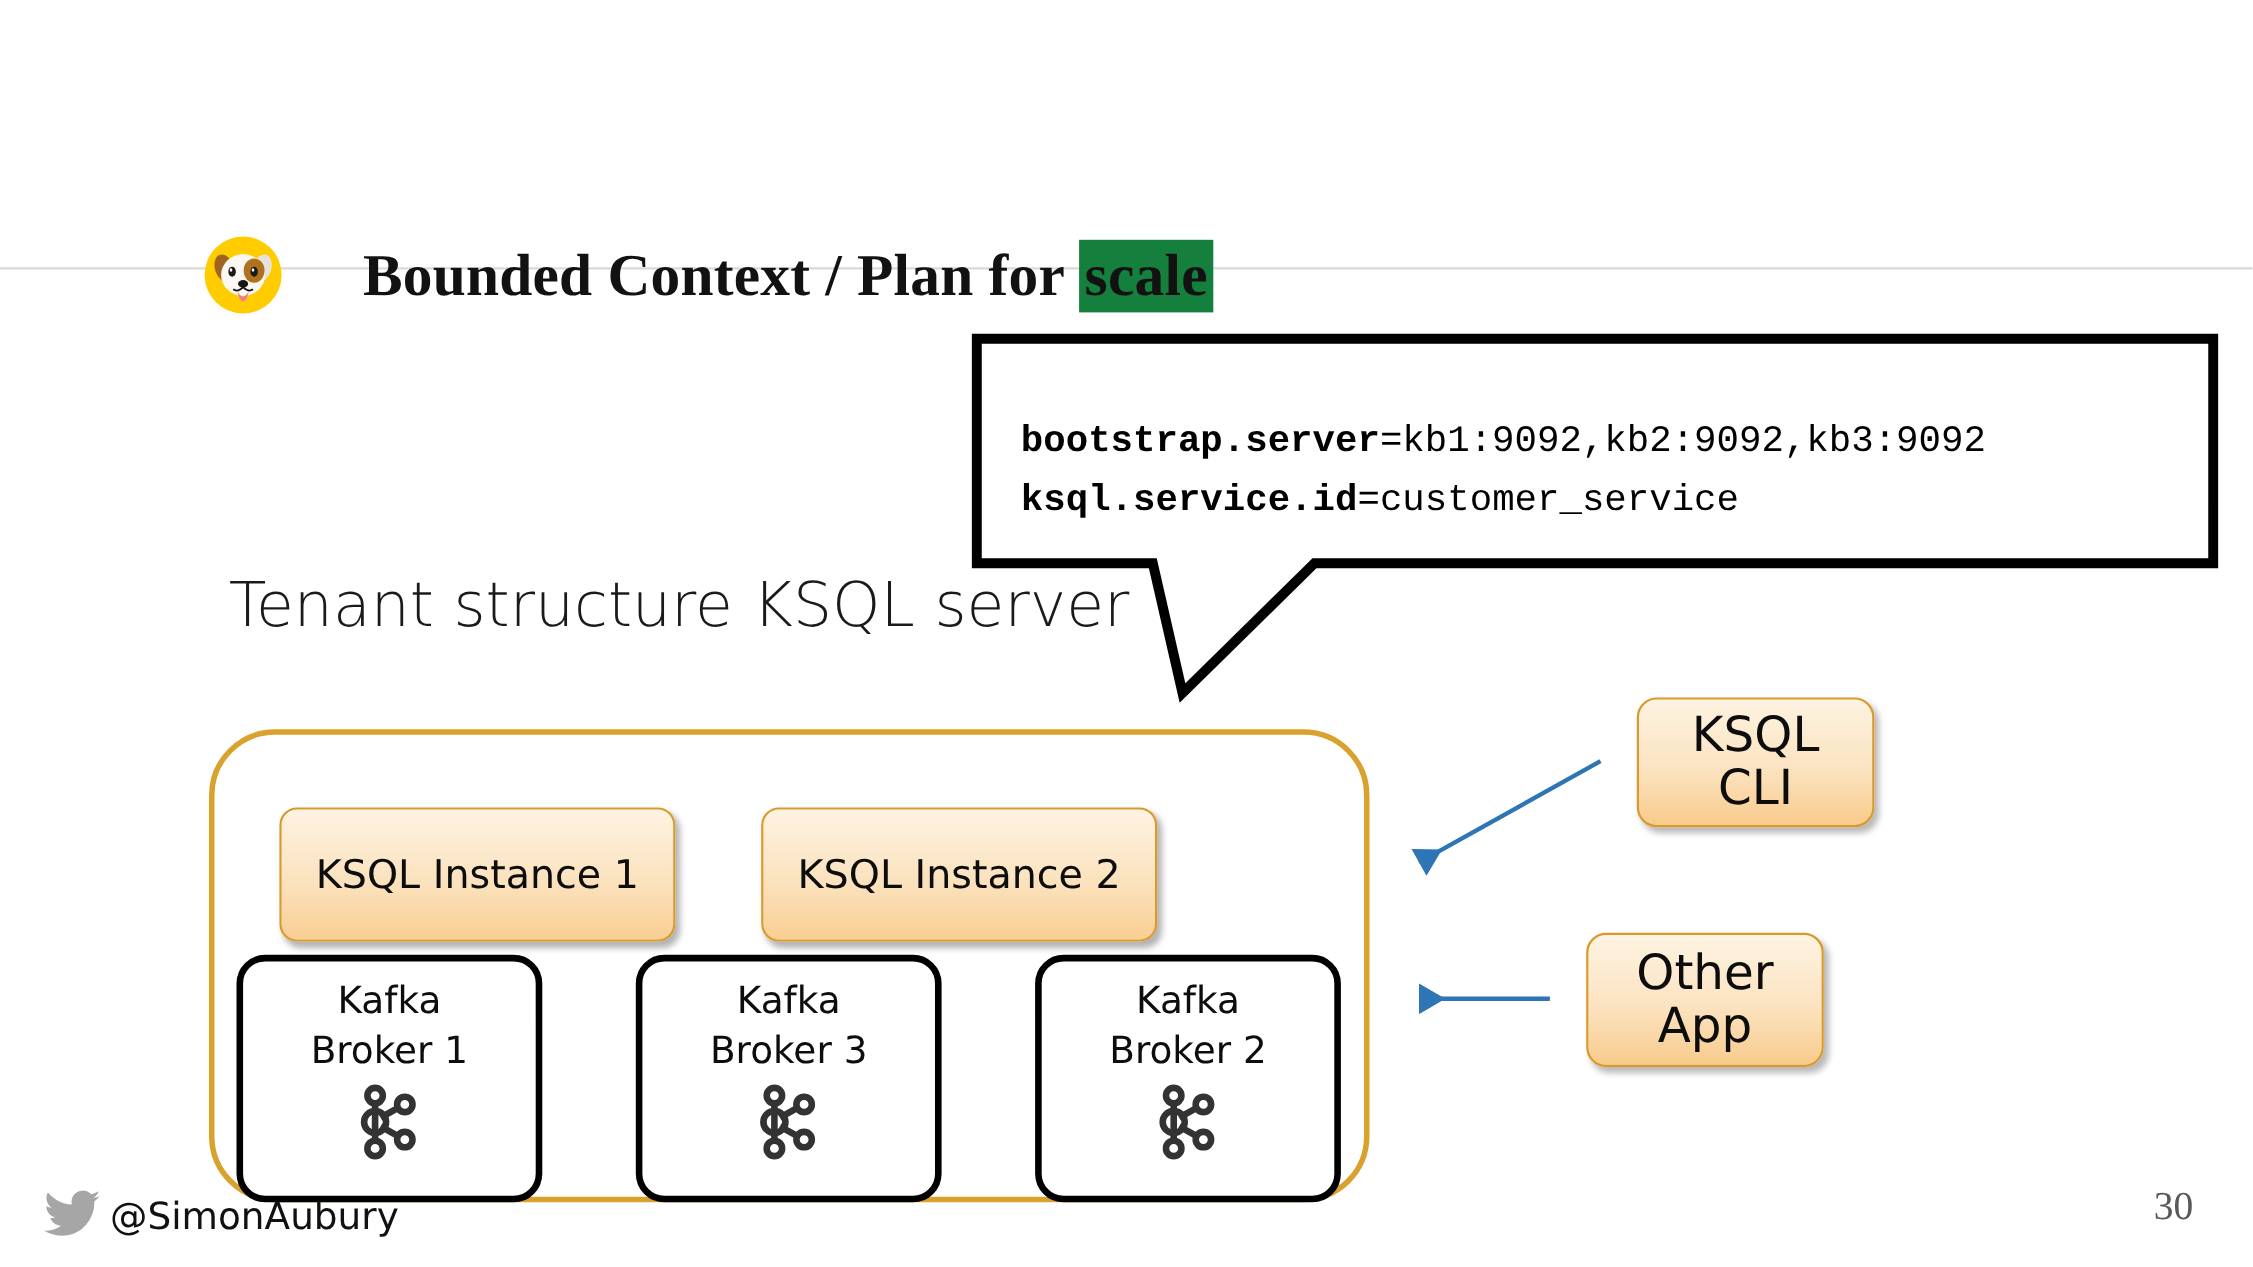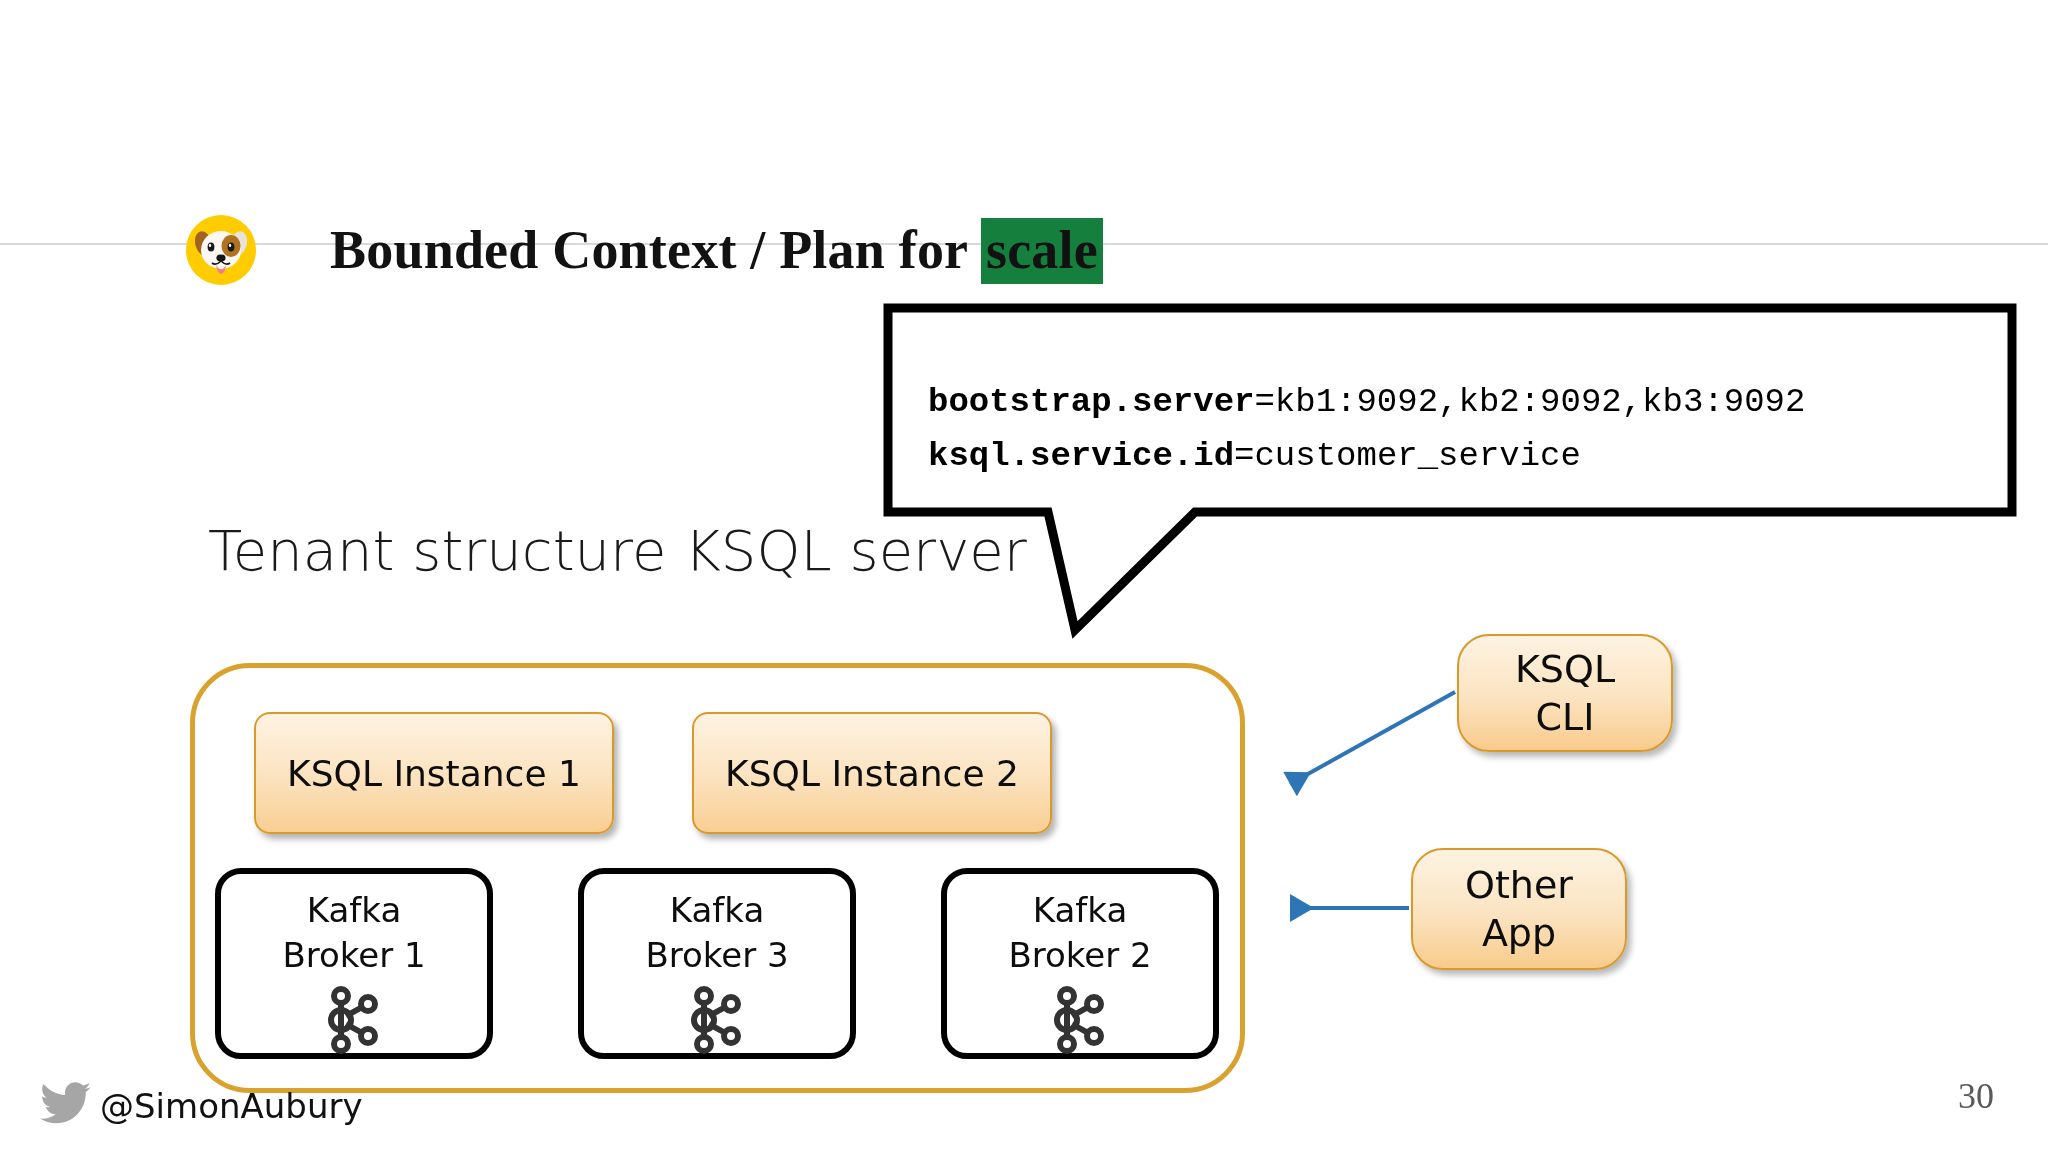--- a/index.html
+++ b/index.html
@@ -156,7 +156,7 @@
   .client-card {
     position: absolute;
     border: 2px solid #D99A2B;
-    border-radius: 32px;
+    border-radius: 18px;
     box-sizing: border-box;
     background: linear-gradient(180deg, #FDF3E2 0%, #FBE3C0 55%, #F8CB8C 100%);
     box-shadow: 4px 5px 6px rgba(0,0,0,0.28);
@@ -165,10 +165,11 @@
     align-items: center;
     justify-content: center;
     font-family: "DejaVu Sans", "Liberation Sans", sans-serif;
-    font-size: 38px;
+    font-size: 44px;
     line-height: 48px;
     color: #0d0d0d;
     text-align: center;
+    margin-left: 31px;
   }
   #ksql-cli-card { left: 1457px; top: 634px; width: 216px; height: 118px; }
   #other-app-card { left: 1411px; top: 848px; width: 216px; height: 122px; }

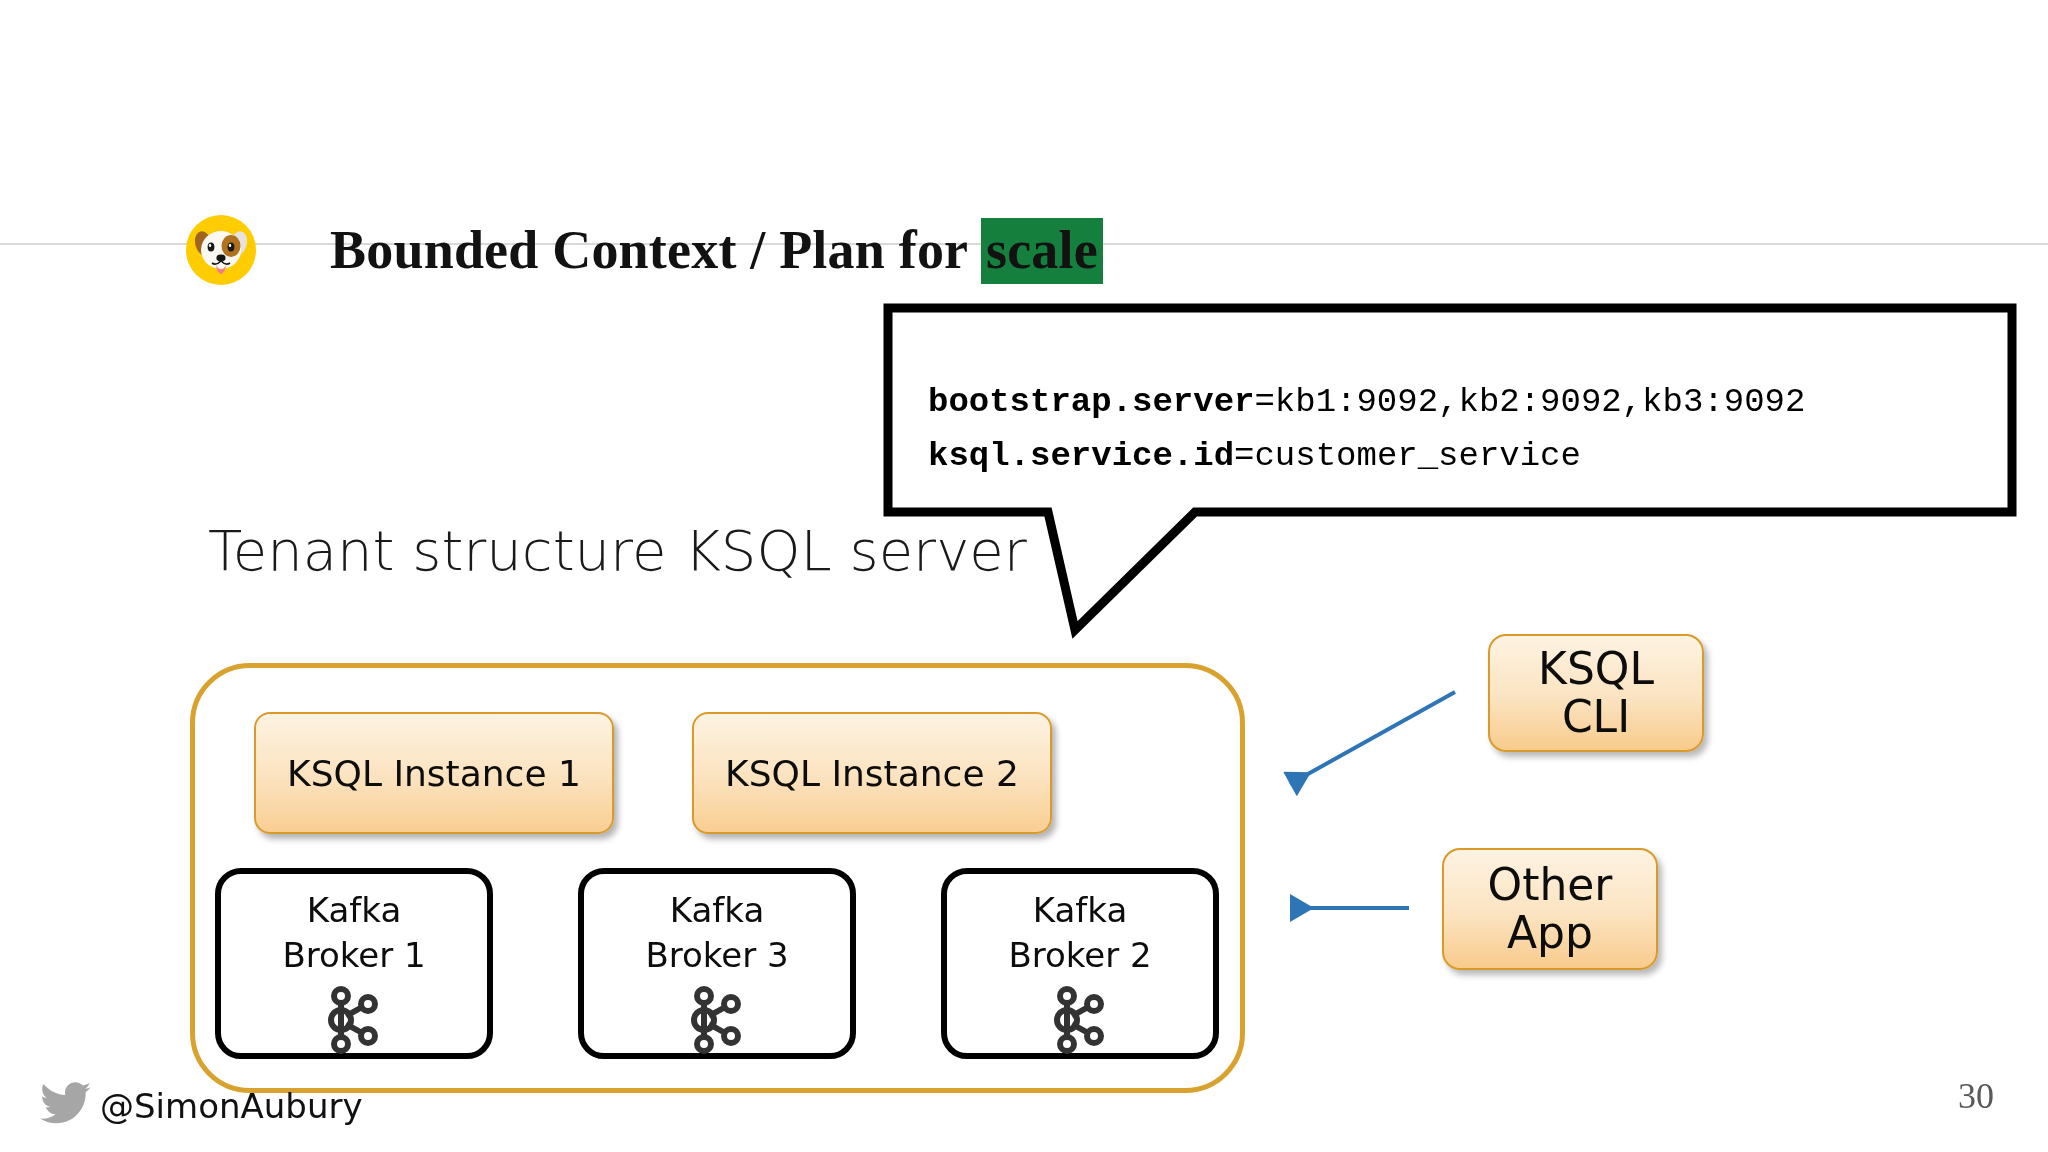--- a/index.html
+++ b/index.html
@@ -123,6 +123,7 @@
     font-family: "DejaVu Sans", "Liberation Sans", sans-serif;
     font-size: 36px;
     color: #0d0d0d;
+    margin-top: 22px;
   }
   #ksql-inst-1 { left: 254px; top: 712px; }
   #ksql-inst-2 { left: 692px; top: 712px; }

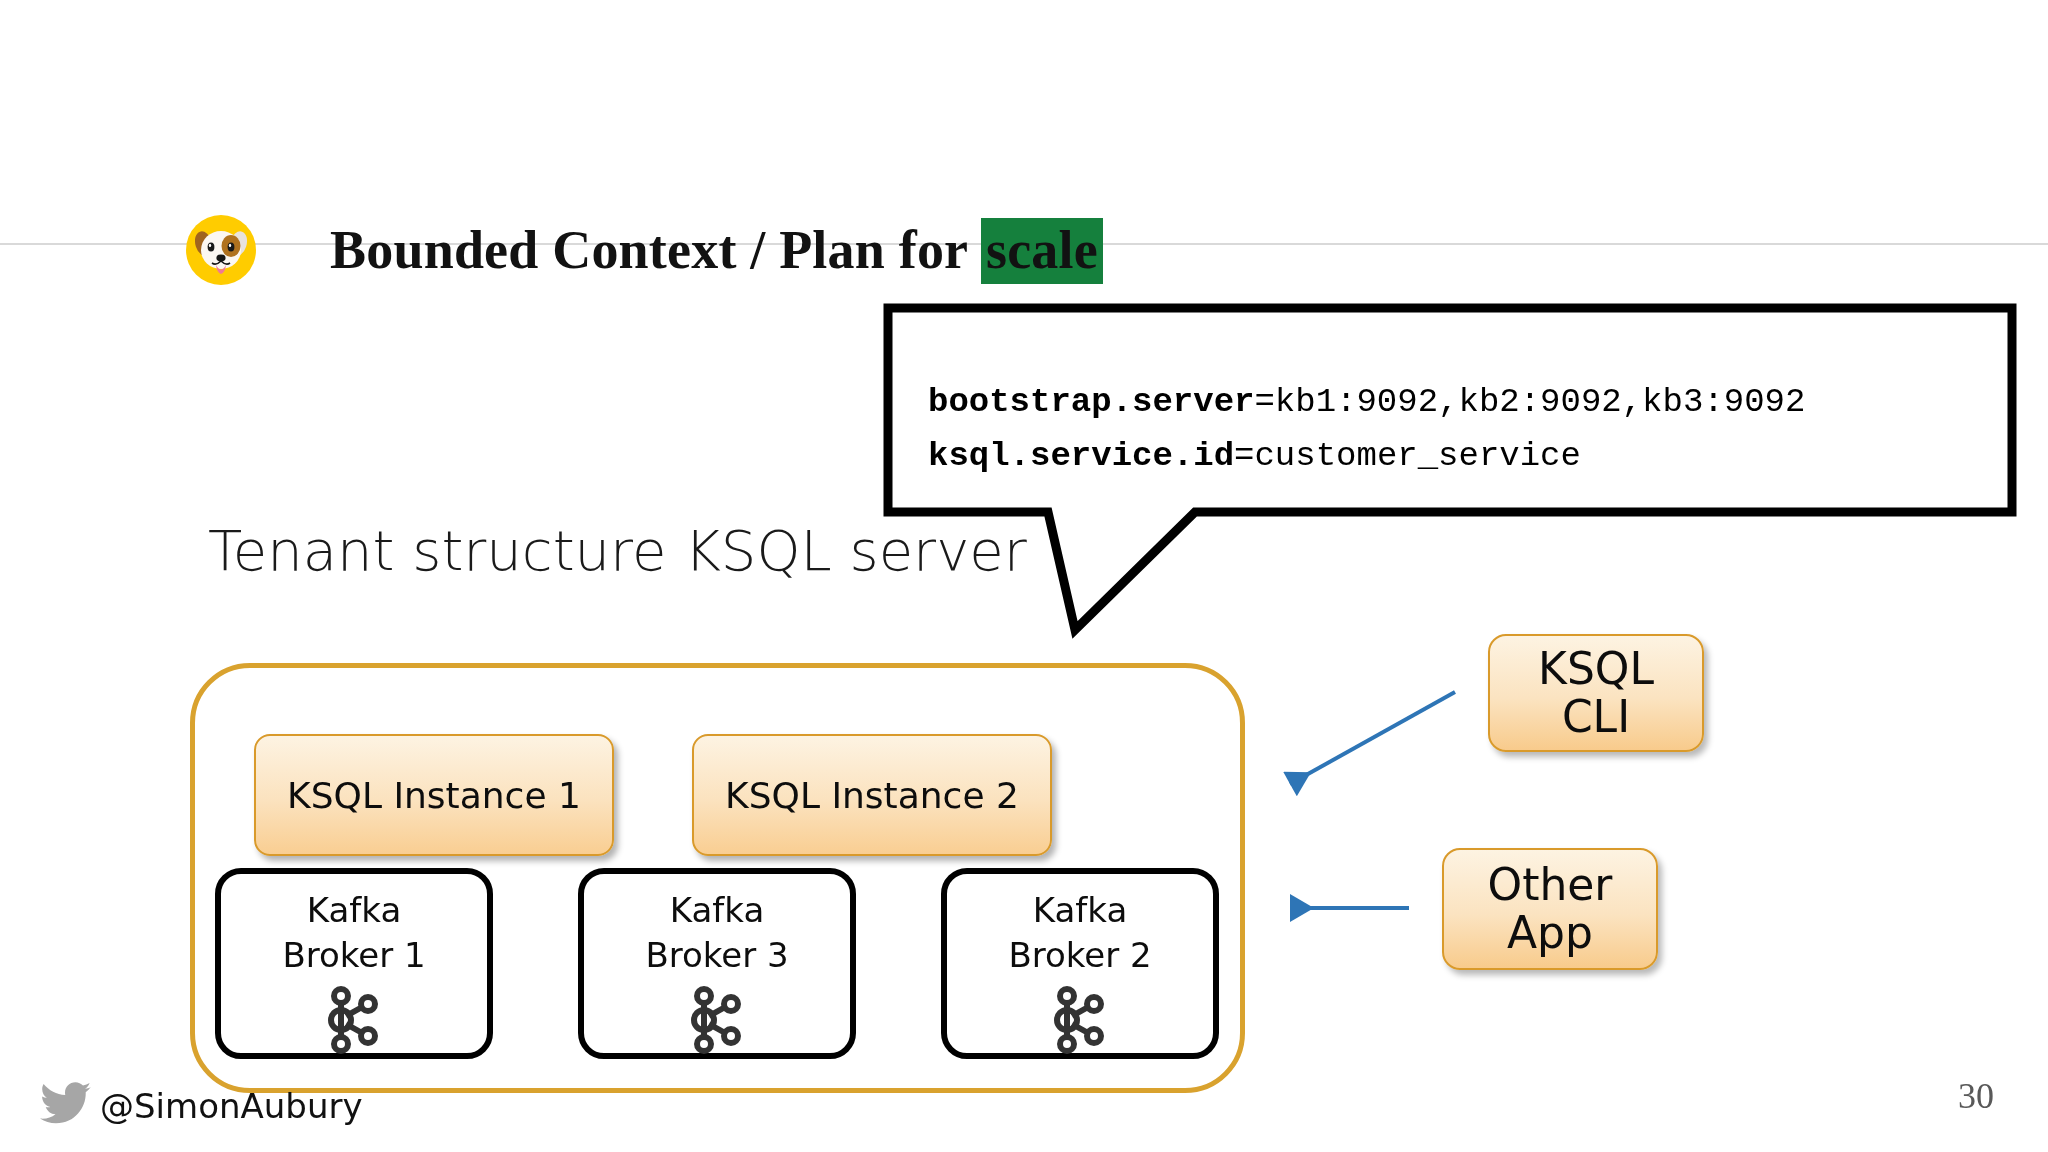--- a/index.html
+++ b/index.html
@@ -132,7 +132,7 @@
   .broker-card {
     position: absolute;
     width: 278px;
-    height: 191px;
+    height: 225px;
     border: 6px solid #000000;
     border-radius: 26px;
     box-sizing: border-box;

